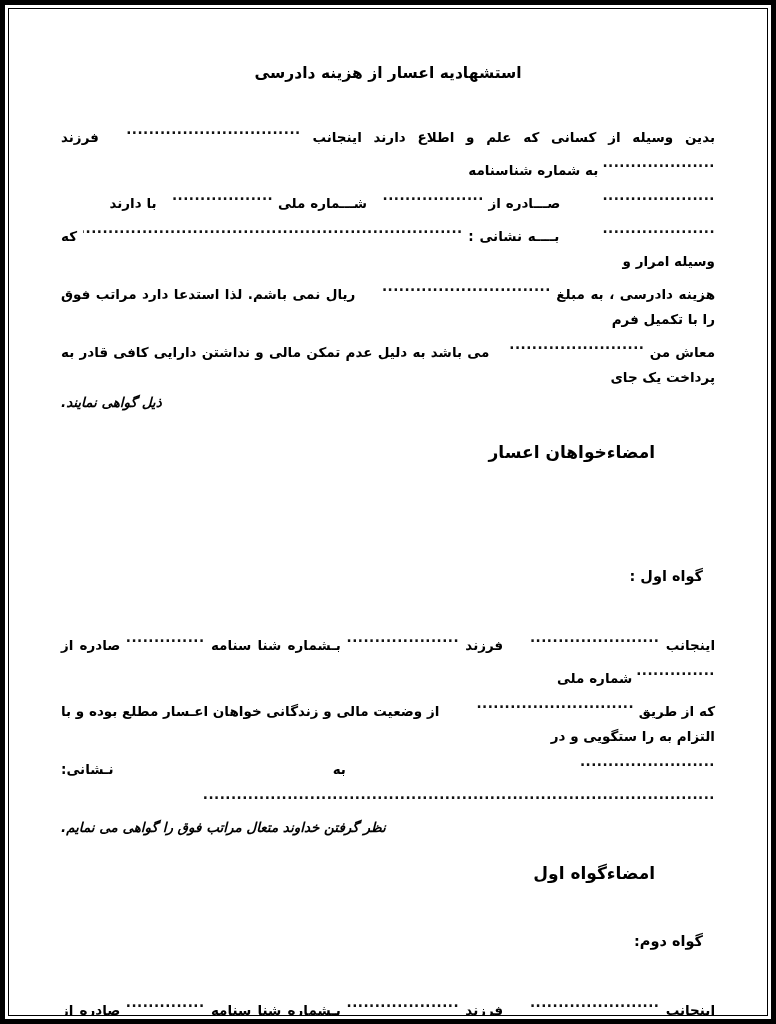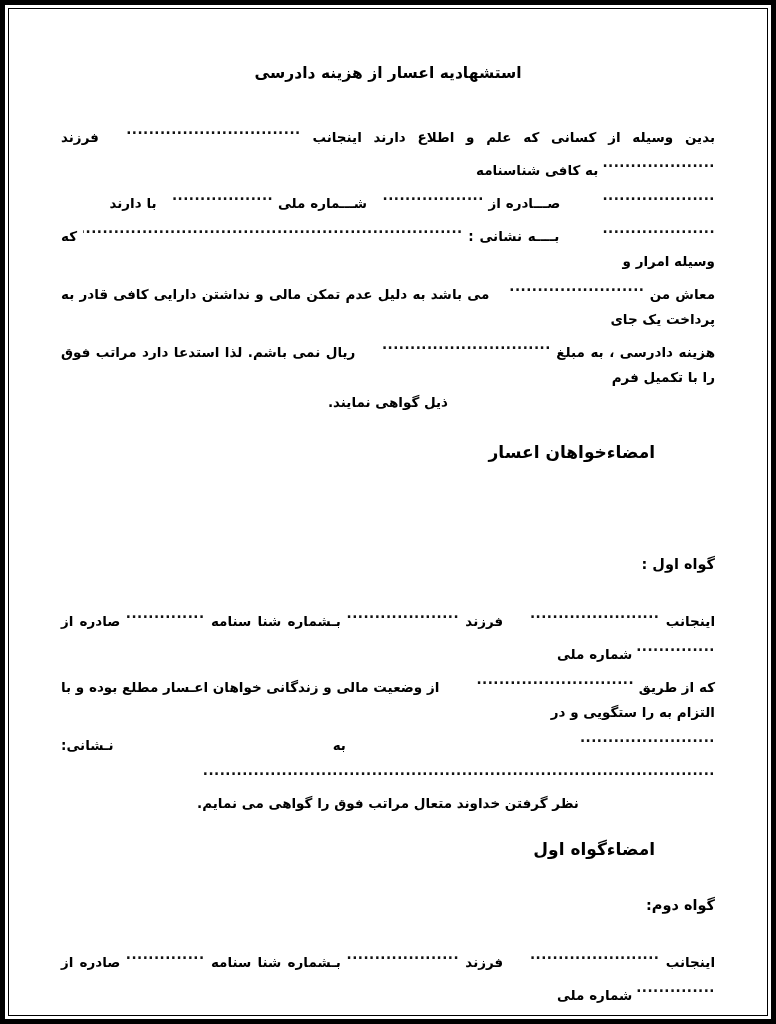--- a/index.html
+++ b/index.html
@@ -128,7 +128,7 @@
           <span class="fill w-xl">...............................</span>
           <span>فرزند</span>
           <span class="fill w-md">......................</span>
-          <span>به کافی شناسنامه</span>
+          <span>به شماره شناسنامه</span>
         </div>
 
         <div class="spaced">

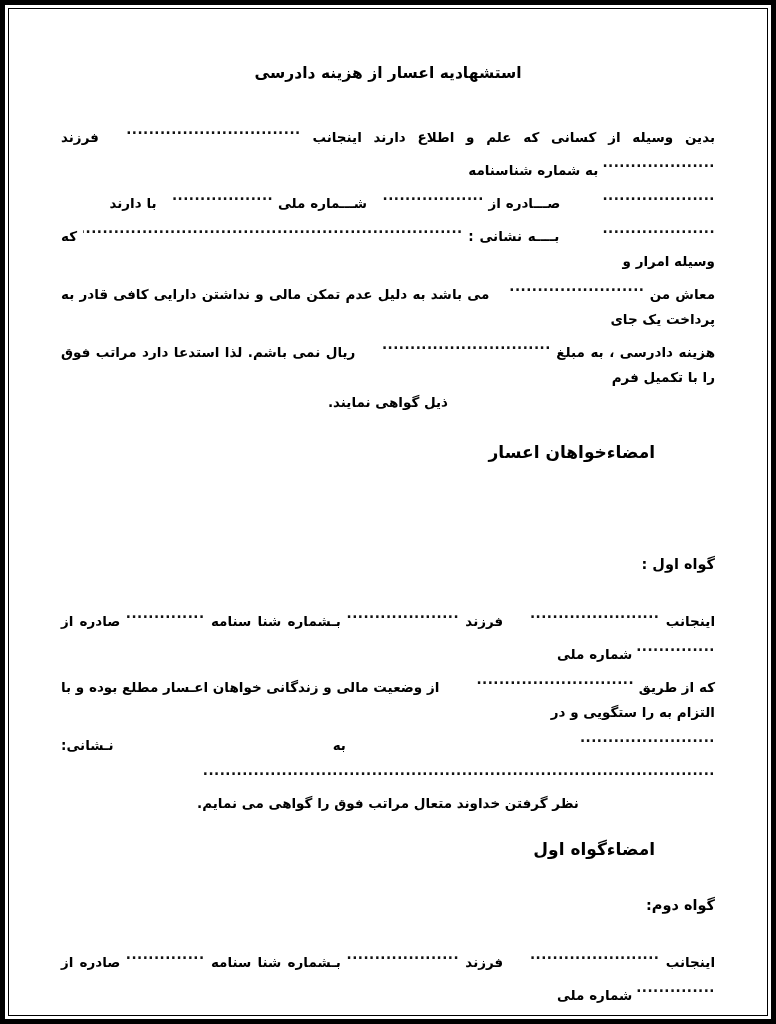--- a/index.html
+++ b/index.html
@@ -148,15 +148,15 @@
         </div>
 
         <div>
+          <span>هزینه دادرسی ، به مبلغ</span>
+          <span class="fill w-xl">..............................</span>
+          <span>ریال نمی باشم. لذا استدعا دارد مراتب فوق را با تکمیل فرم</span>
+        </div>
+
+        <div>
           <span>معاش من</span>
           <span class="fill w-lg">........................</span>
           <span>می باشد به دلیل عدم تمکن مالی و نداشتن دارایی کافی قادر به پرداخت یک جای</span>
-        </div>
-
-        <div>
-          <span>هزینه دادرسی ، به مبلغ</span>
-          <span class="fill w-xl">..............................</span>
-          <span>ریال نمی باشم. لذا استدعا دارد مراتب فوق را با تکمیل فرم</span>
         </div>
 
         <div class="tail">ذیل گواهی نمایند.</div>

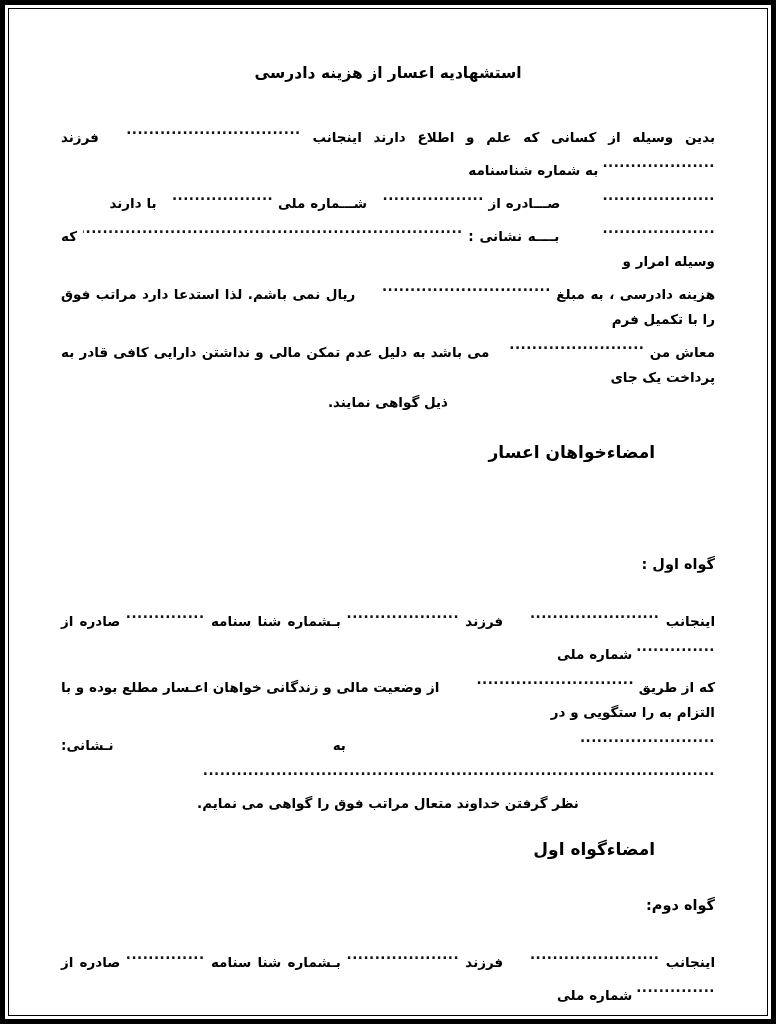--- a/index.html
+++ b/index.html
@@ -67,7 +67,8 @@
   }
   .para .tail {
     display: block;
-    text-align: center;
+    text-align: left;
+    font-style: italic;
   }
 
   

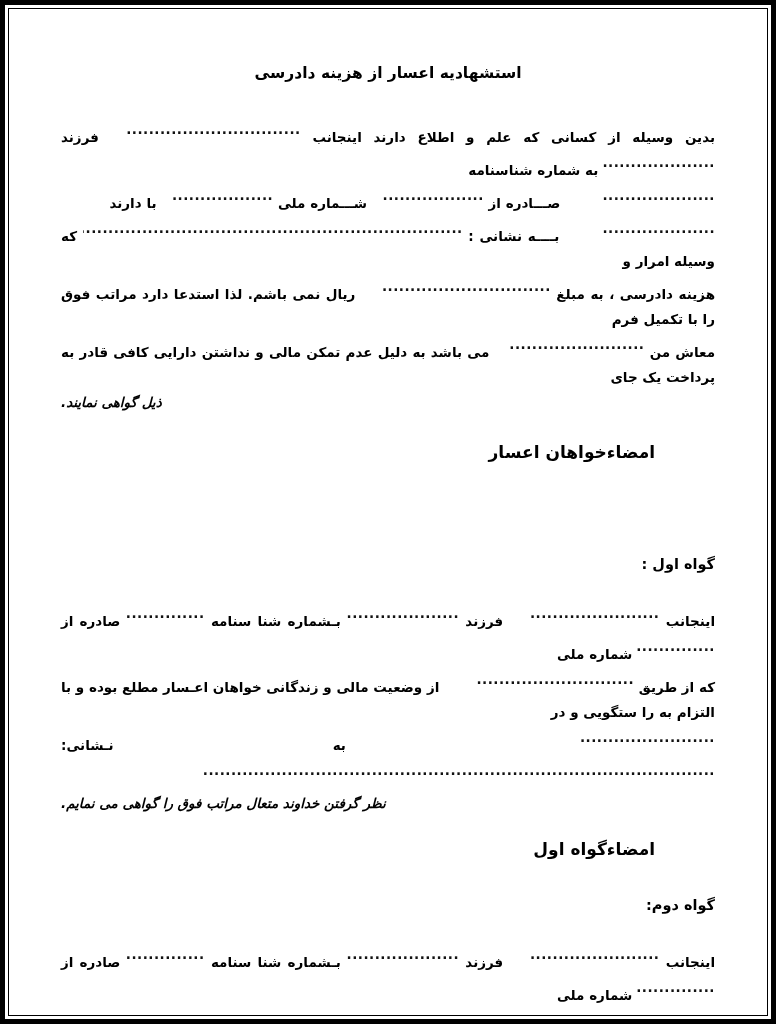--- a/index.html
+++ b/index.html
@@ -105,7 +105,7 @@
     font-size: 14.5px;
     font-weight: bold;
     text-align: right;
-    margin: 0;
+    margin: 12px;
     line-height: 22px;
   }
   .sp-22 { height: 22px; }

